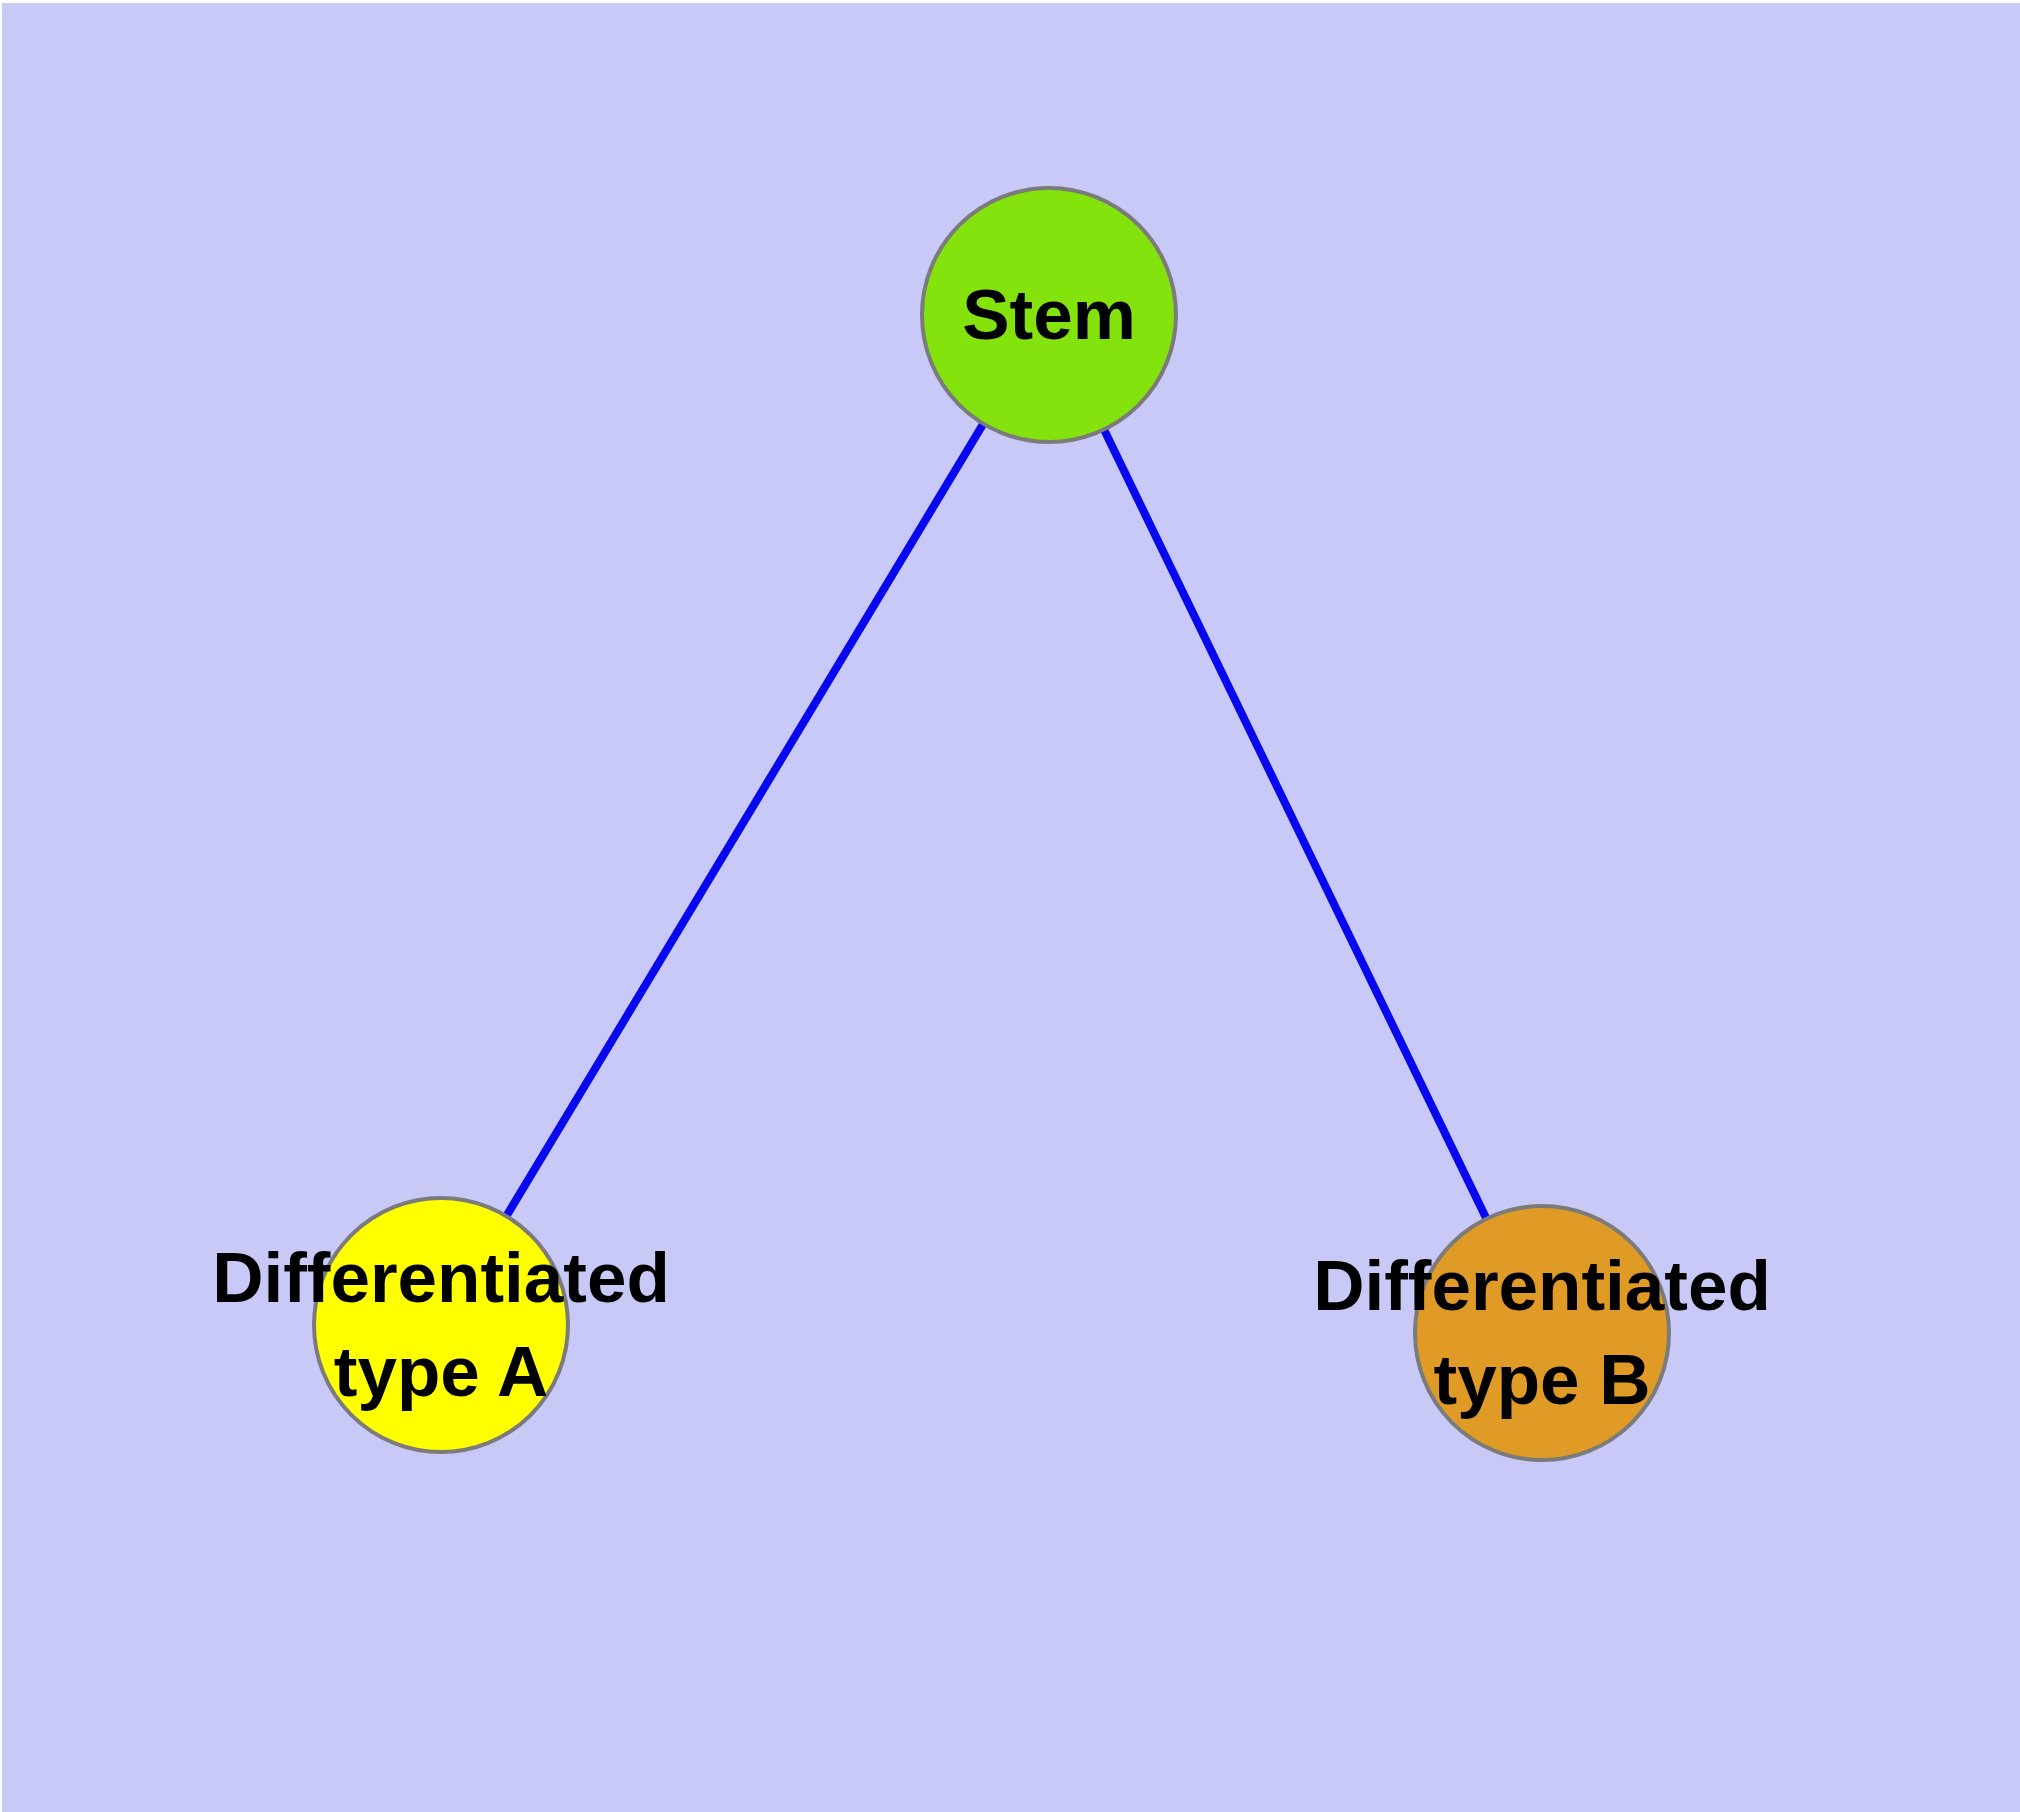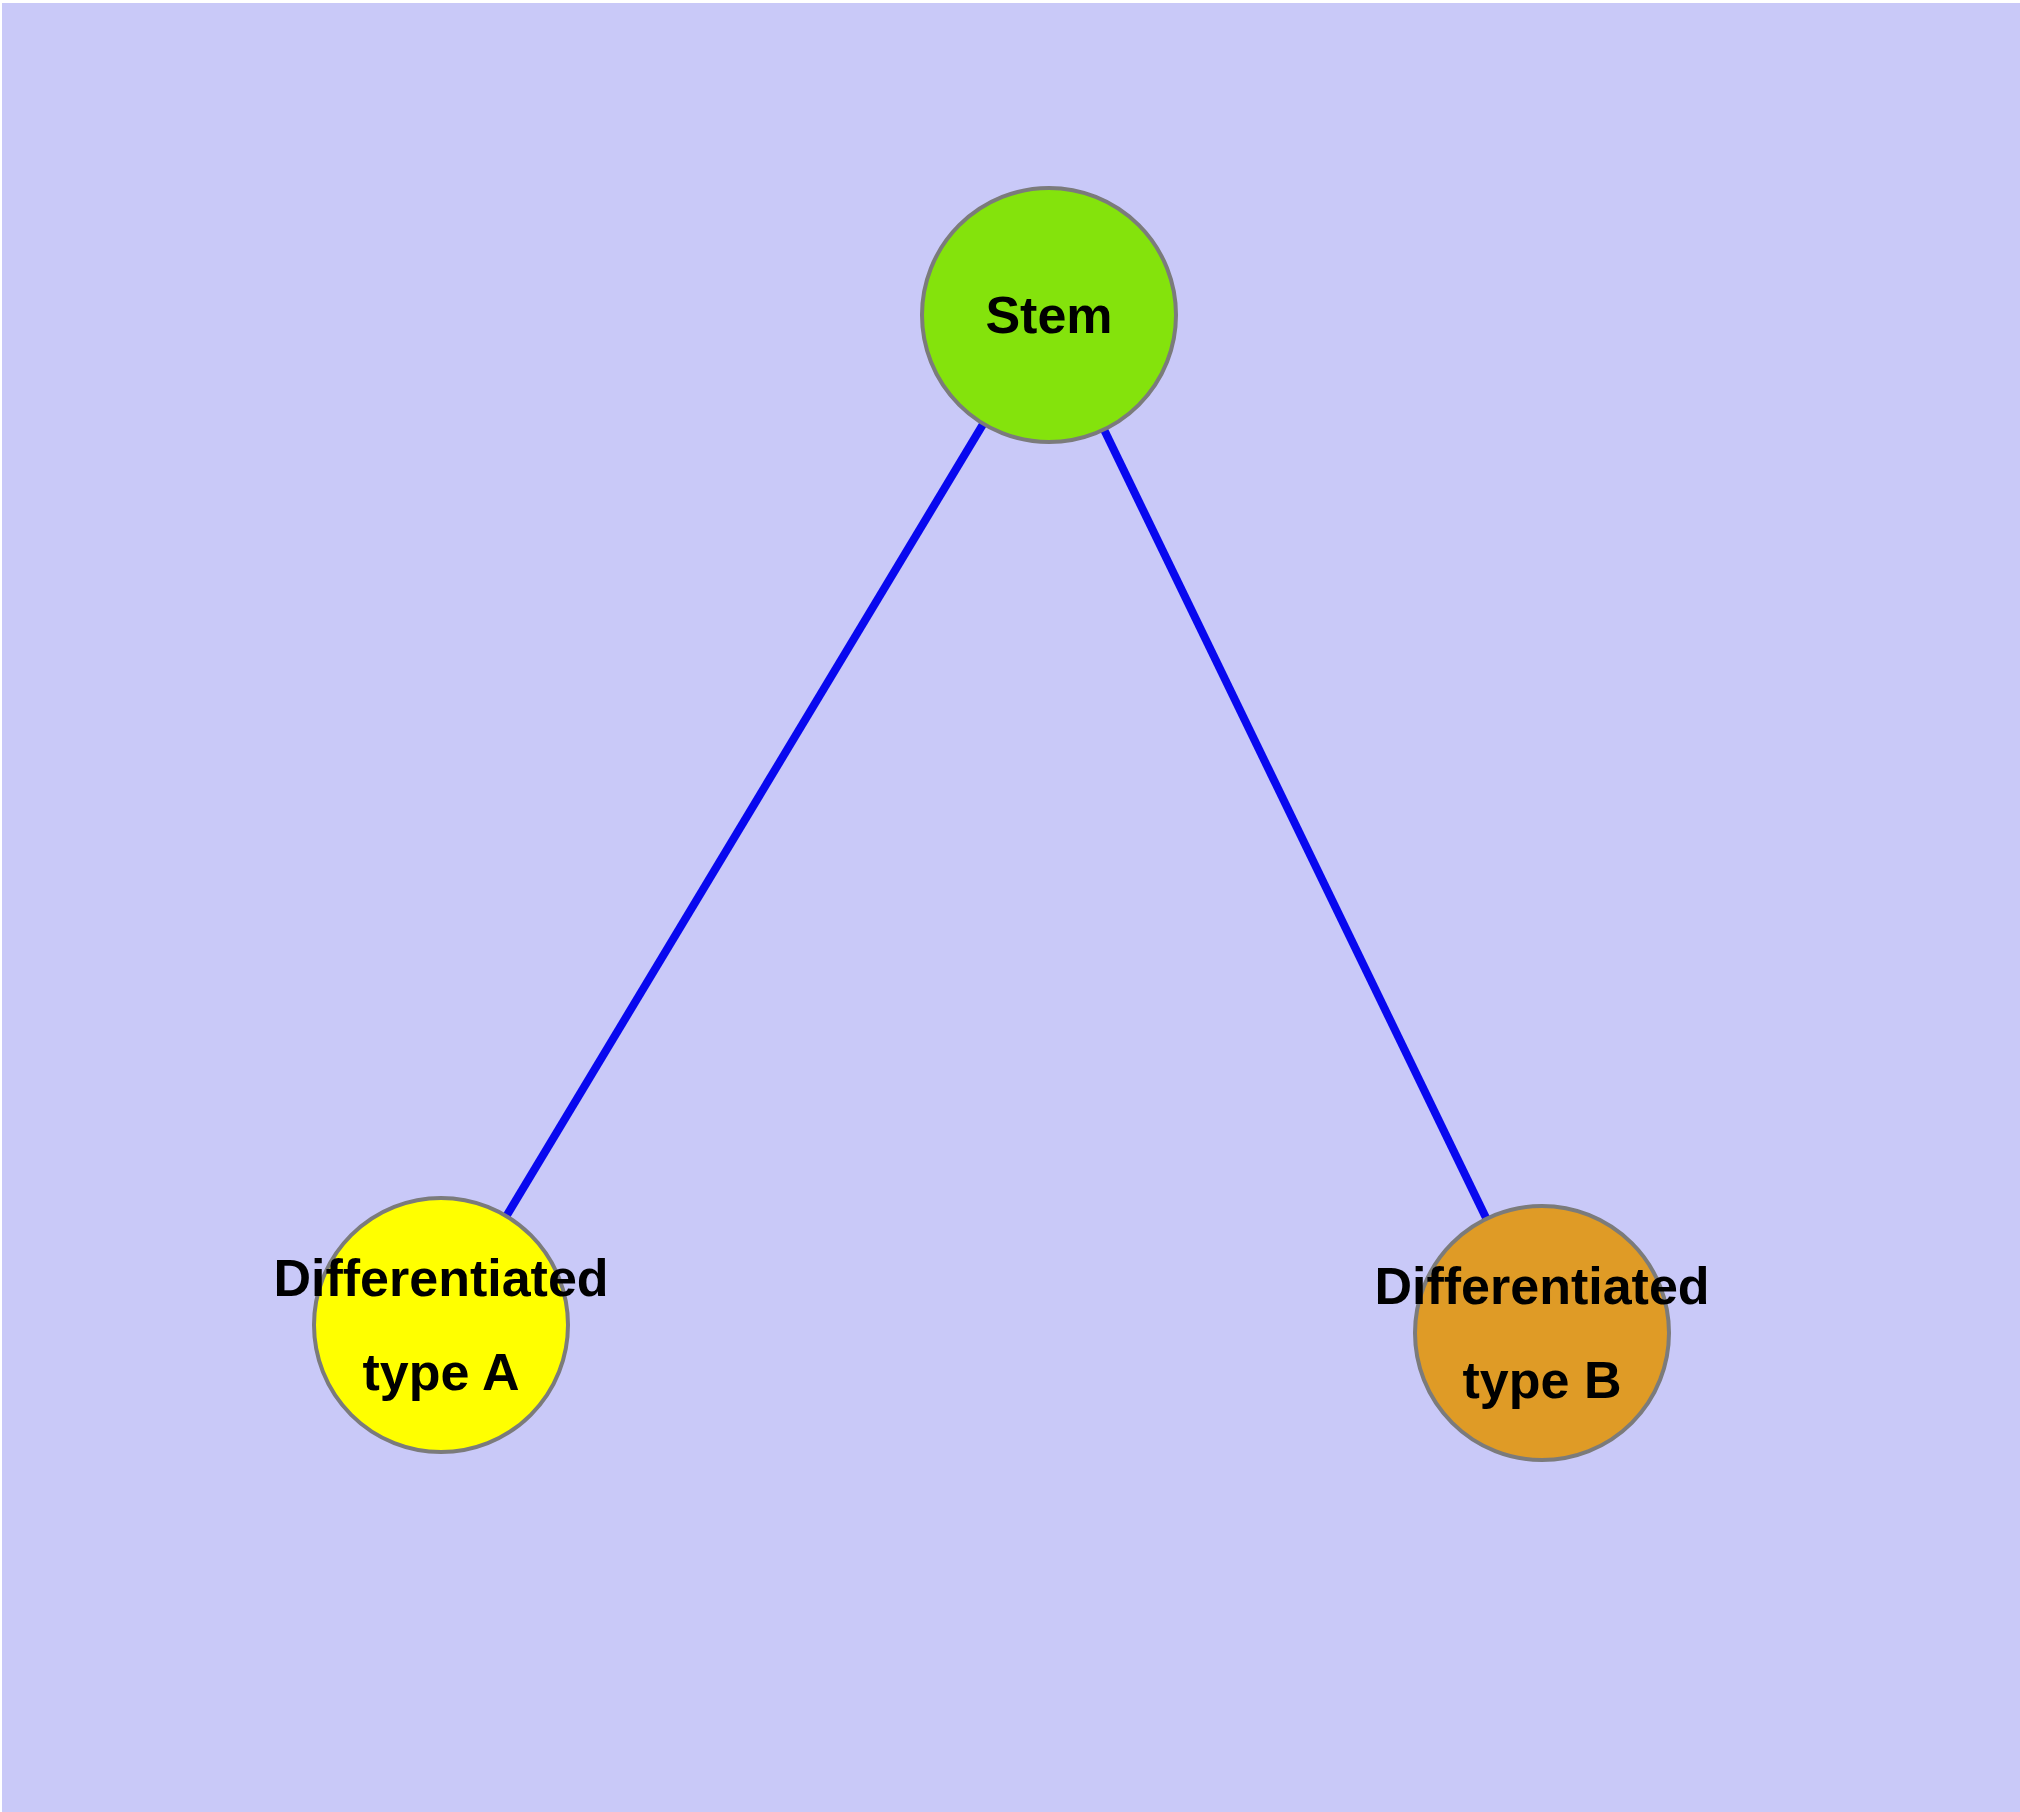--- a/index.html
+++ b/index.html
@@ -46,7 +46,7 @@
     width: max-content;
     text-align: center;
     white-space: pre-line;
-    font-size: 52px;
+    font-size: 71px;
     font-weight: bold;
     line-height: 94px;
     color: #000000;

